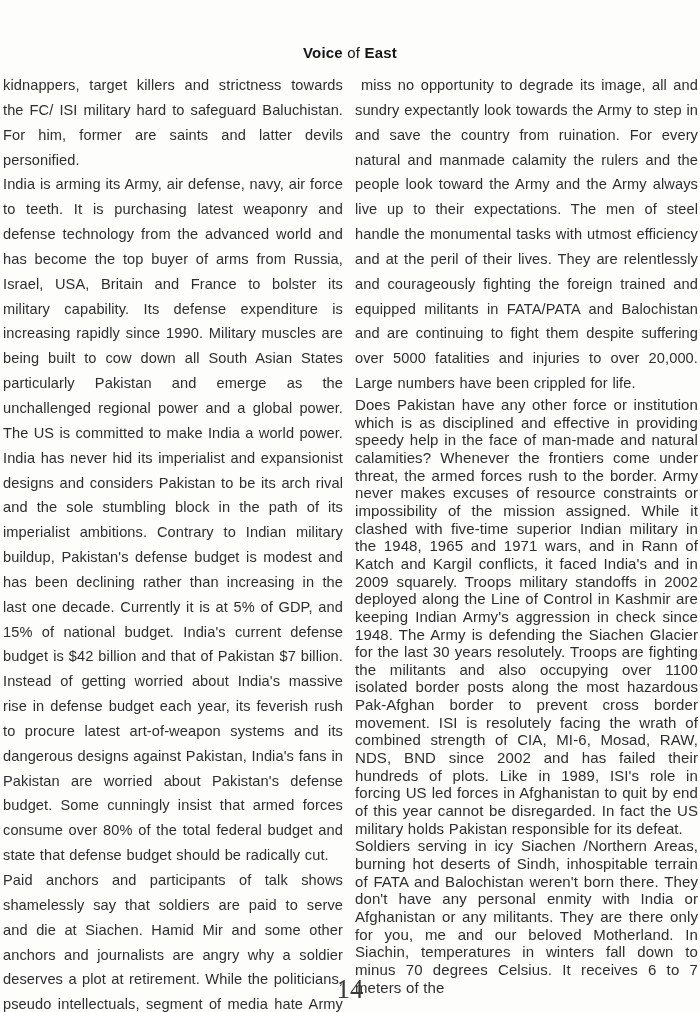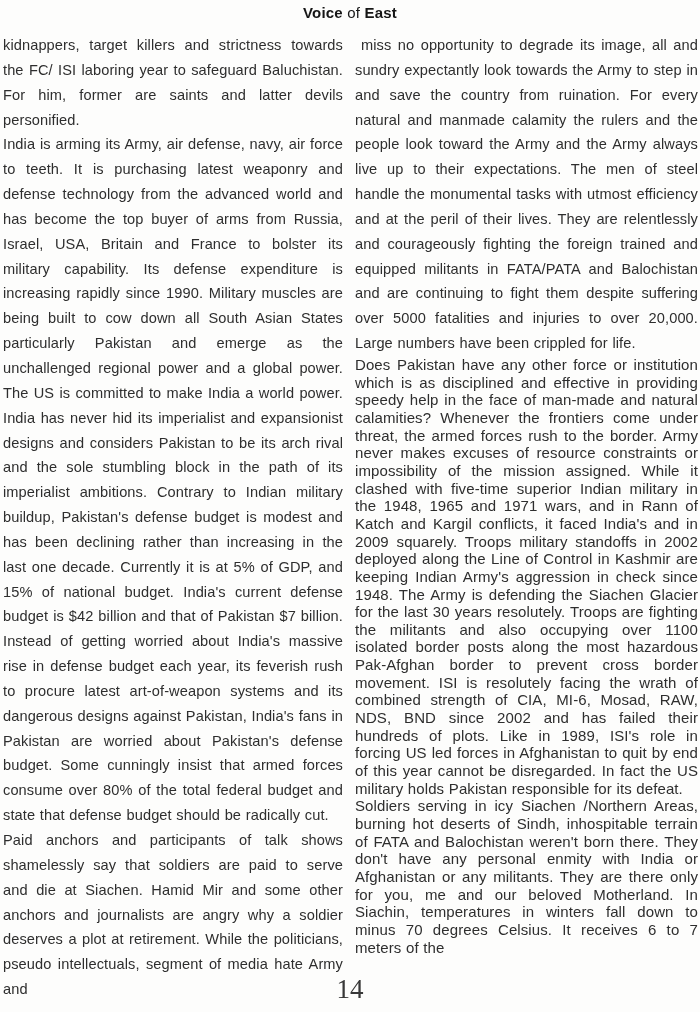--- a/index.html
+++ b/index.html
@@ -20,6 +20,7 @@
     line-height: 18px;
     color: #161616;
     letter-spacing: 0.2px;
+    margin-top: 40px;
   }
   .page-header .bold { font-weight: bold; }
   .columns {

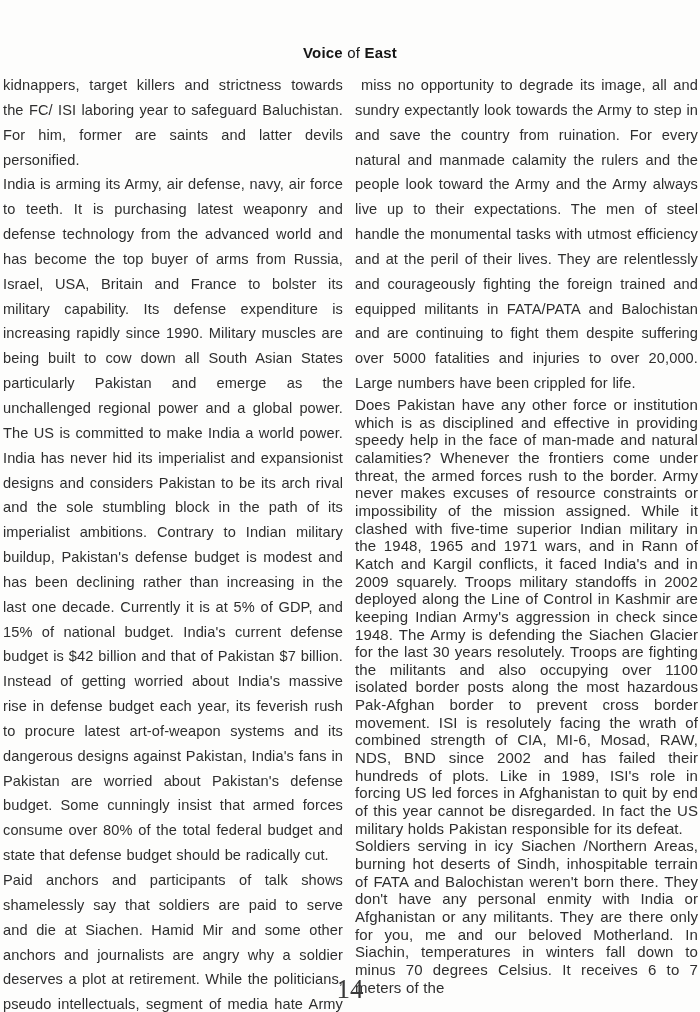--- a/index.html
+++ b/index.html
@@ -71,7 +71,7 @@
   <div class="columns">
 
     <div class="col-left">
-      <p class="body-text">kidnappers, target killers and strictness towards the FC/ ISI laboring year to safeguard Baluchistan. For him, former are saints and latter devils personified.</p>
+      <p class="body-text">kidnappers, target killers and strictness towards the FC/ ISI military hard to safeguard Baluchistan. For him, former are saints and latter devils personified.</p>
       <p class="body-text">India is arming its Army, air defense, navy, air force to teeth. It is purchasing latest weaponry and defense technology from the advanced world and has become the top buyer of arms from Russia, Israel, USA, Britain and France to bolster its military capability. Its defense expenditure is increasing rapidly since 1990. Military muscles are being built to cow down all South Asian States particularly Pakistan and emerge as the unchallenged regional power and a global power. The US is committed to make India a world power. India has never hid its imperialist and expansionist designs and considers Pakistan to be its arch rival and the sole stumbling block in the path of its imperialist ambitions. Contrary to Indian military buildup, Pakistan's defense budget is modest and has been declining rather than increasing in the last one decade. Currently it is at 5% of GDP, and 15% of national budget. India's current defense budget is $42 billion and that of Pakistan $7 billion. Instead of getting worried about India's massive rise in defense budget each year, its feverish rush to procure latest art-of-weapon systems and its dangerous designs against Pakistan, India's fans in Pakistan are worried about Pakistan's defense budget. Some cunningly insist that armed forces consume over 80% of the total federal budget and state that defense budget should be radically cut.</p>
       <p class="body-text">Paid anchors and participants of talk shows shamelessly say that soldiers are paid to serve and die at Siachen. Hamid Mir and some other anchors and journalists are angry why a soldier deserves a plot at retirement. While the politicians, pseudo intellectuals, segment of media hate Army and</p>
     </div>

